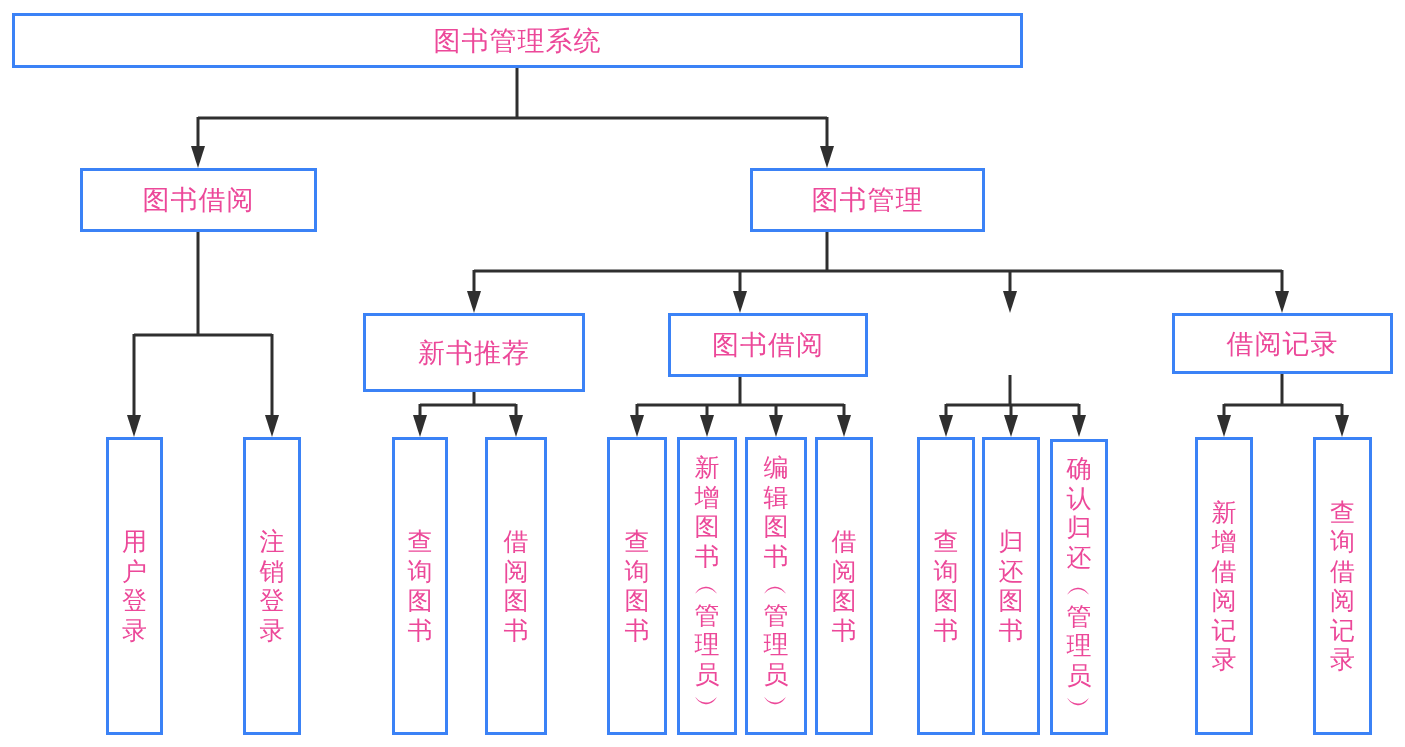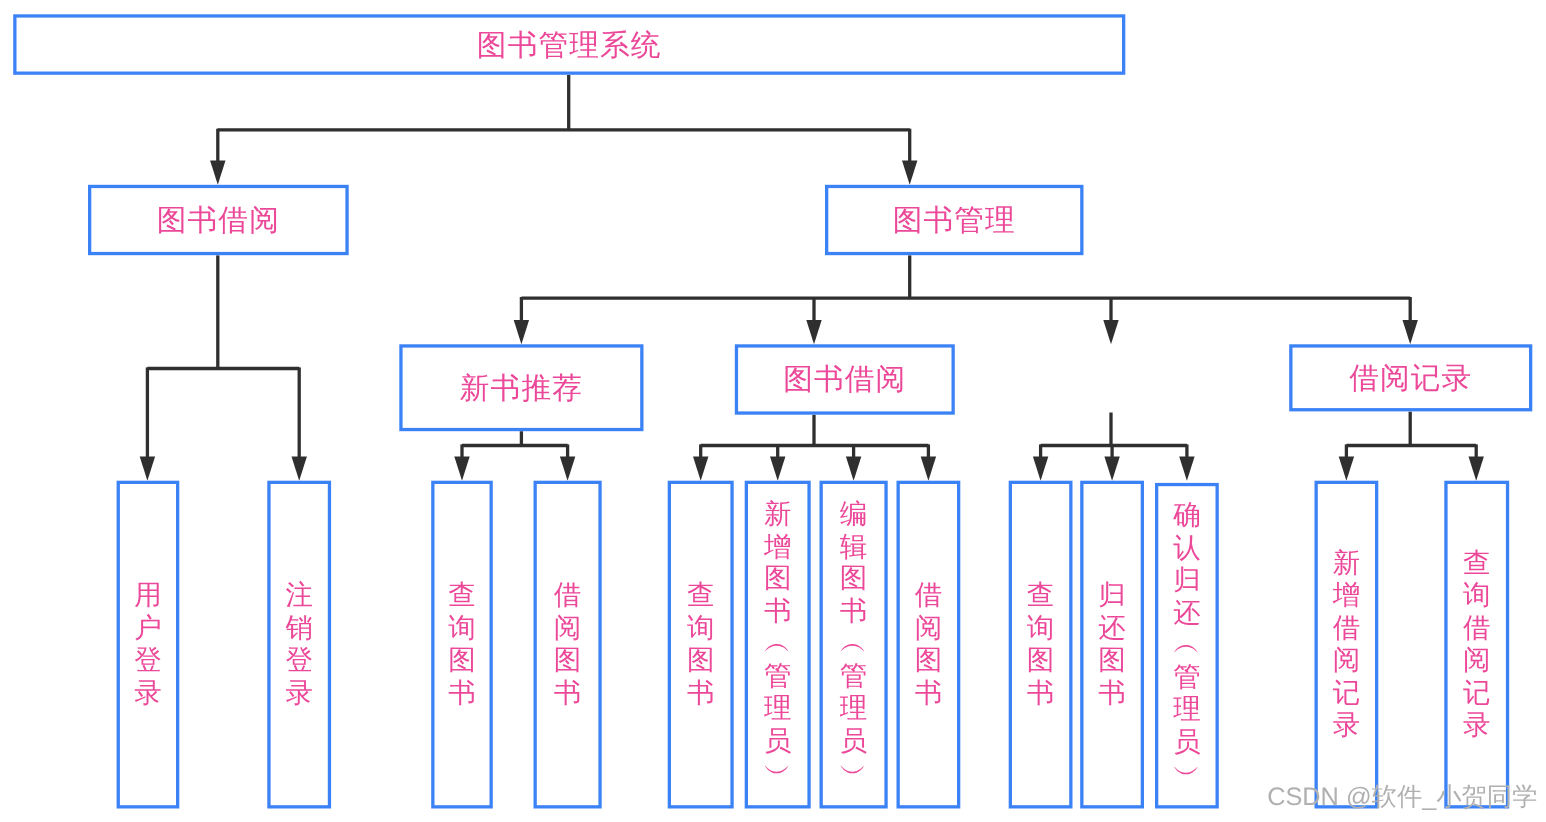--- a/index.html
+++ b/index.html
@@ -231,7 +231,6 @@
 记
 录</div>
 
-  <div class="watermark">CSDN @软件_小贺同学</div>
 
 </div>
 

